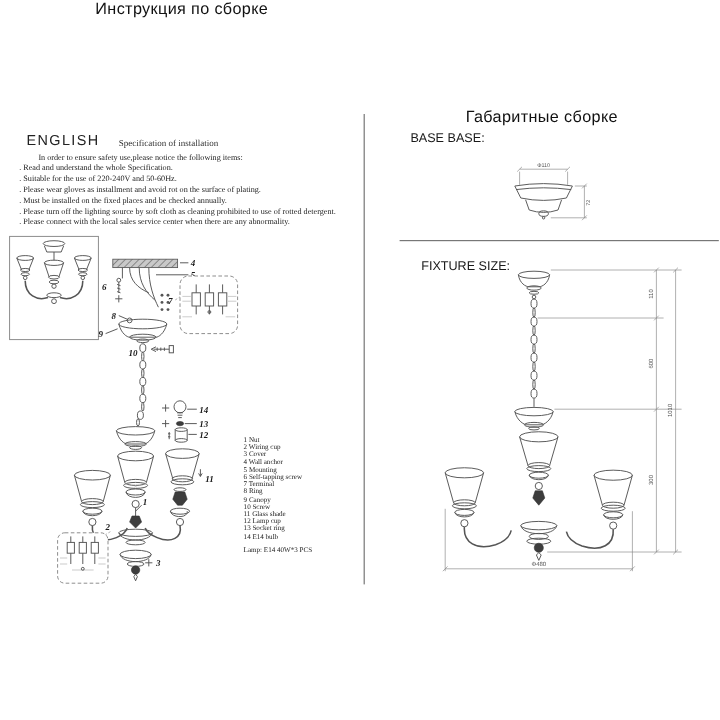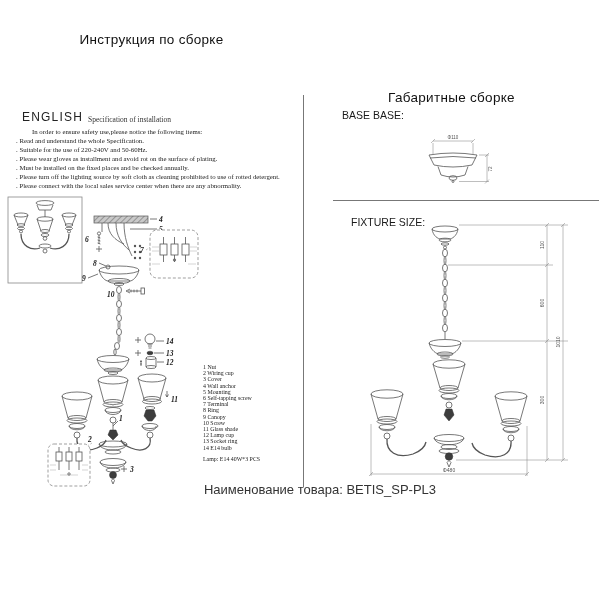--- a/index.html
+++ b/index.html
@@ -7,7 +7,7 @@
          font-family:"Liberation Sans",sans-serif;color:#222;}
   .abs{position:absolute;}
   .title{font-size:13.5px;color:#111;text-align:center;letter-spacing:.3px;}
-  #left-title{left:0;top:90;width:303px;margin-top:32px;}
+  #left-title{left:0;top:90;width:303px;}
   #right-title{left:303px;top:90px;width:297px;}
   #english-label{left:22px;top:110px;font-size:12px;letter-spacing:1.2px;color:#222;}
   #spec-subtitle{left:88px;top:115px;font-family:"Liberation Serif",serif;font-size:7.5px;color:#333;}

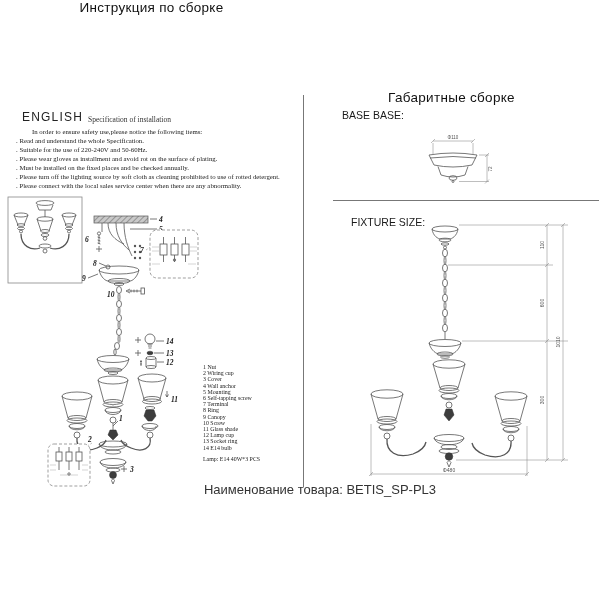--- a/index.html
+++ b/index.html
@@ -10,7 +10,7 @@
   #left-title{left:0;top:90;width:303px;}
   #right-title{left:303px;top:90px;width:297px;}
   #english-label{left:22px;top:110px;font-size:12px;letter-spacing:1.2px;color:#222;}
-  #spec-subtitle{left:88px;top:115px;font-family:"Liberation Serif",serif;font-size:7.5px;color:#333;}
+  #spec-subtitle{left:99px;top:115px;font-family:"Liberation Serif",serif;font-size:7.5px;color:#333;}
   #instructions{left:16px;top:127px;width:288px;font-family:"Liberation Serif",serif;
                 font-size:6.8px;line-height:9px;color:#222;}
   #instructions .intro{padding-left:16px;}

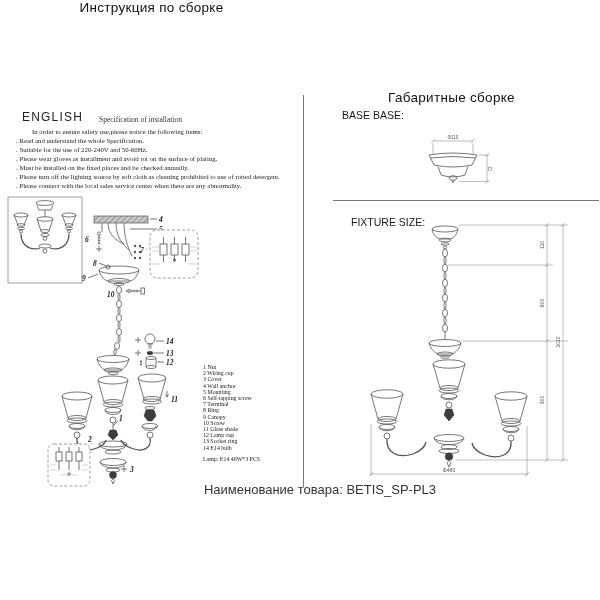--- a/index.html
+++ b/index.html
@@ -380,7 +380,6 @@
     </g>
   </svg>
 
-  <div class="abs" id="footer-product">Наименование товара: BETIS_SP-PL3</div>
 
 </div>
 

